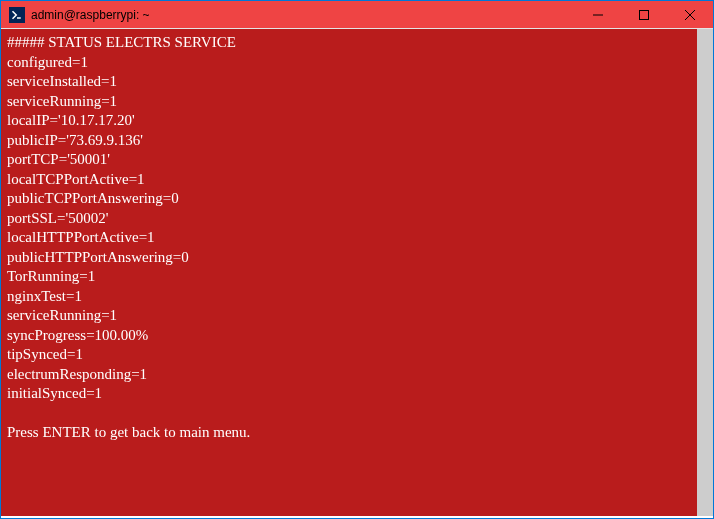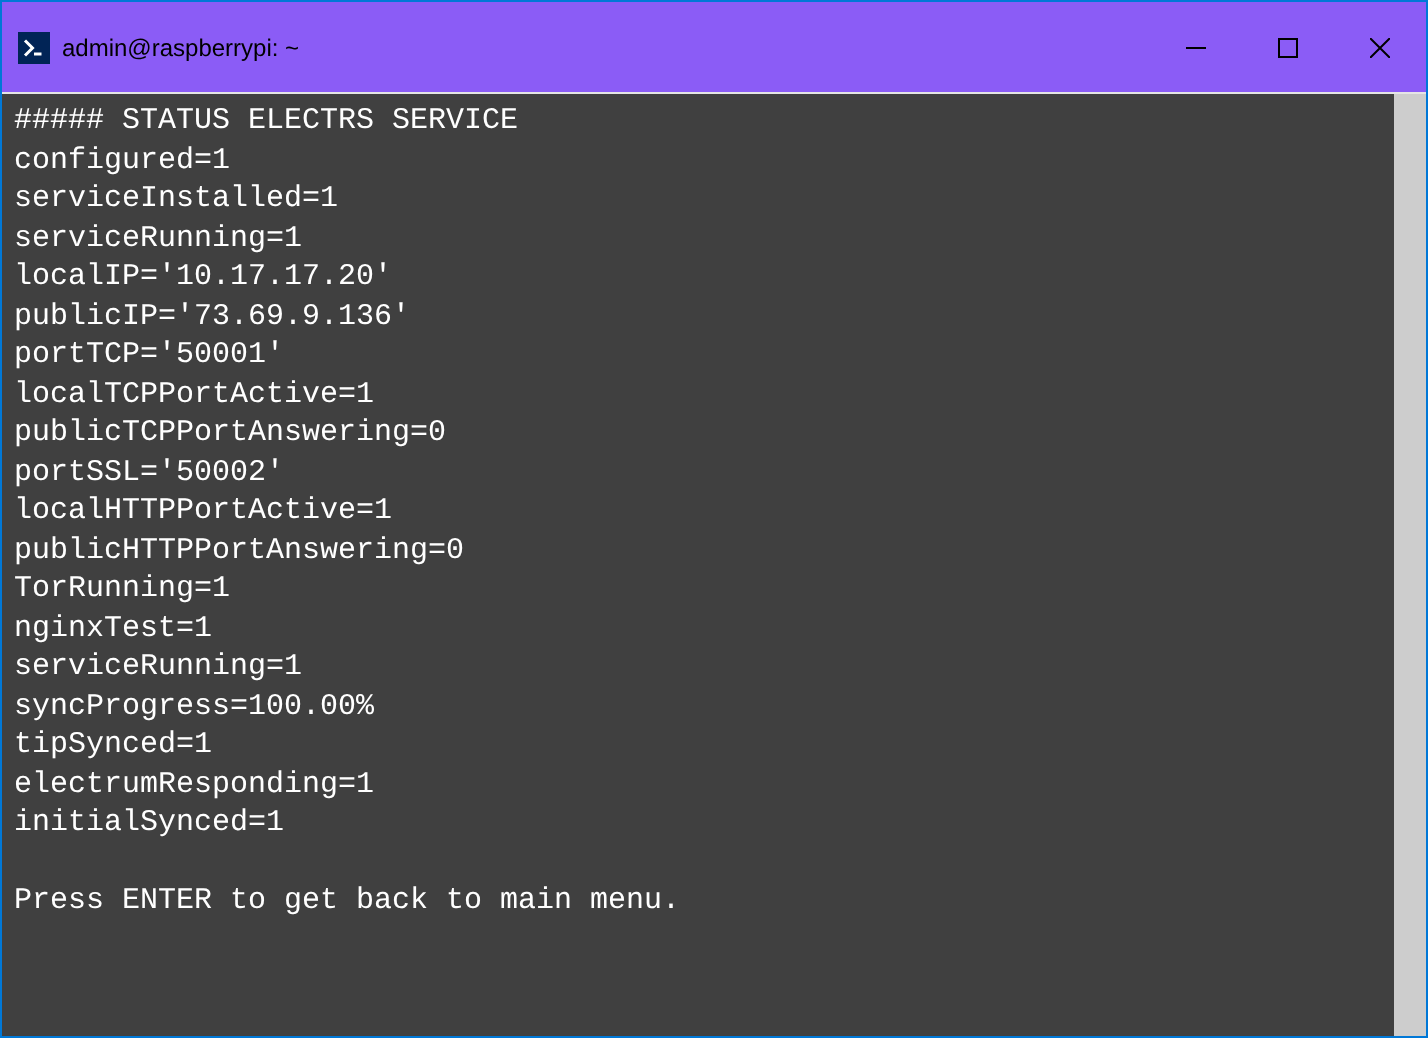--- a/index.html
+++ b/index.html
@@ -16,8 +16,8 @@
       border: 1px solid #0078d7;
     }
     .titlebar {
-      height: 46px;
-      background: #8b5cf6;
+      height: 28px;
+      background: #ef4444;
       display: flex;
       align-items: center;
       border-bottom: 1px solid #e5e5e5;

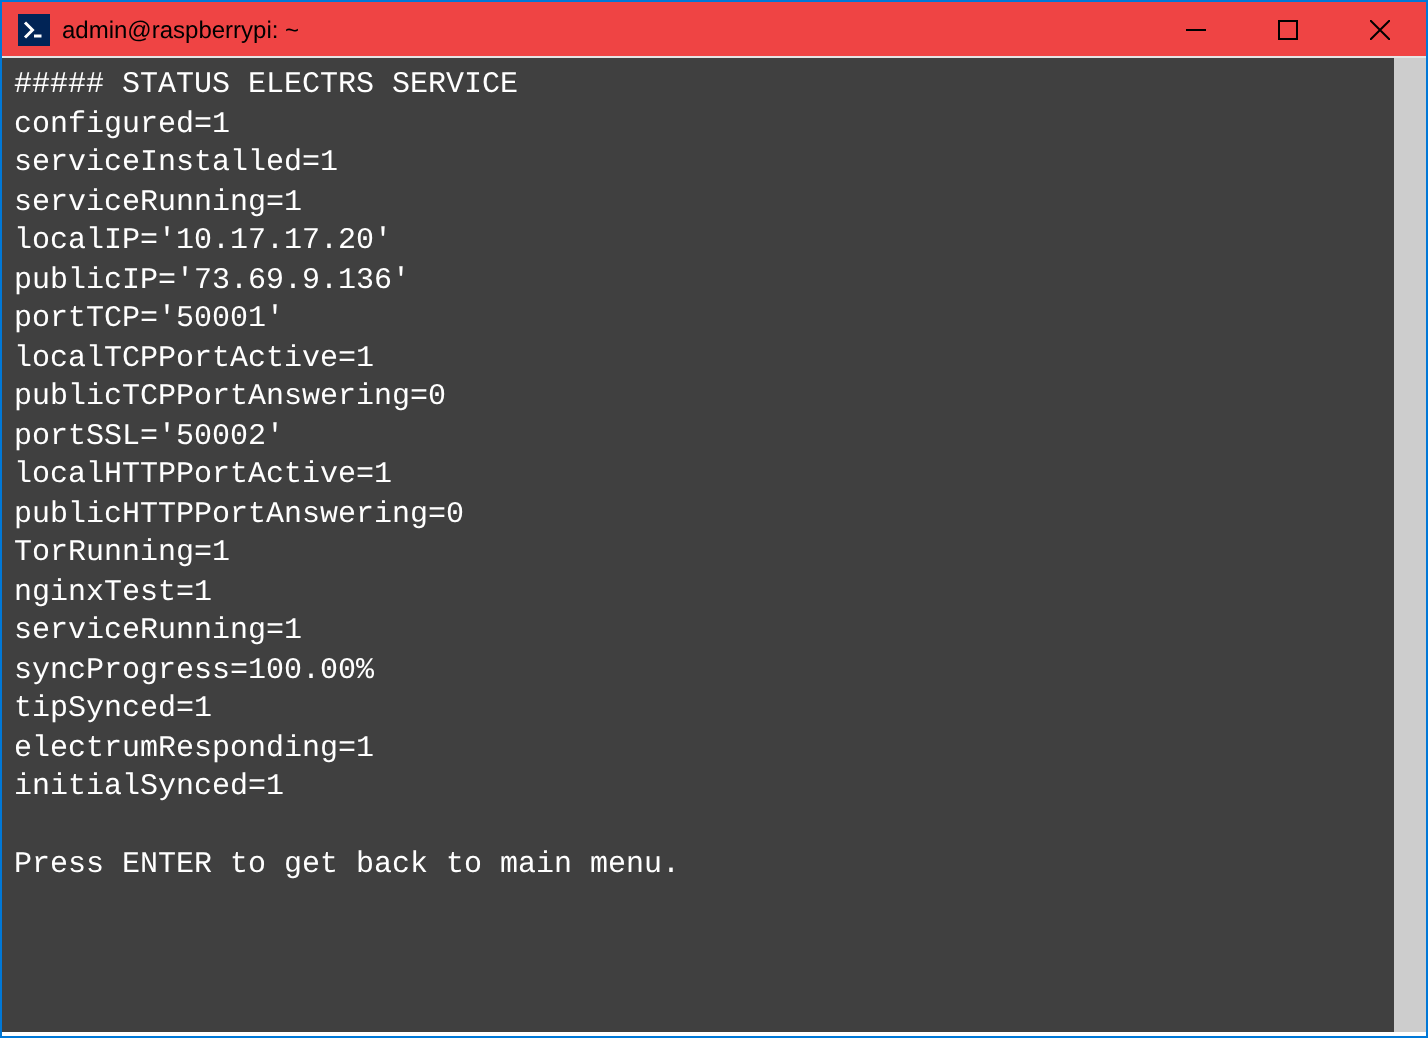--- a/index.html
+++ b/index.html
@@ -67,9 +67,9 @@
     }
     .terminal {
       flex: 1;
-      background: #404040;
+      background: #b91c1c;
       color: #fff;
-      font-family: Liberation Mono, monospace;
+      font-family: Liberation Serif, serif;
       font-size: 15px;
       line-height: 1.3;
       padding: 4px 6px;

